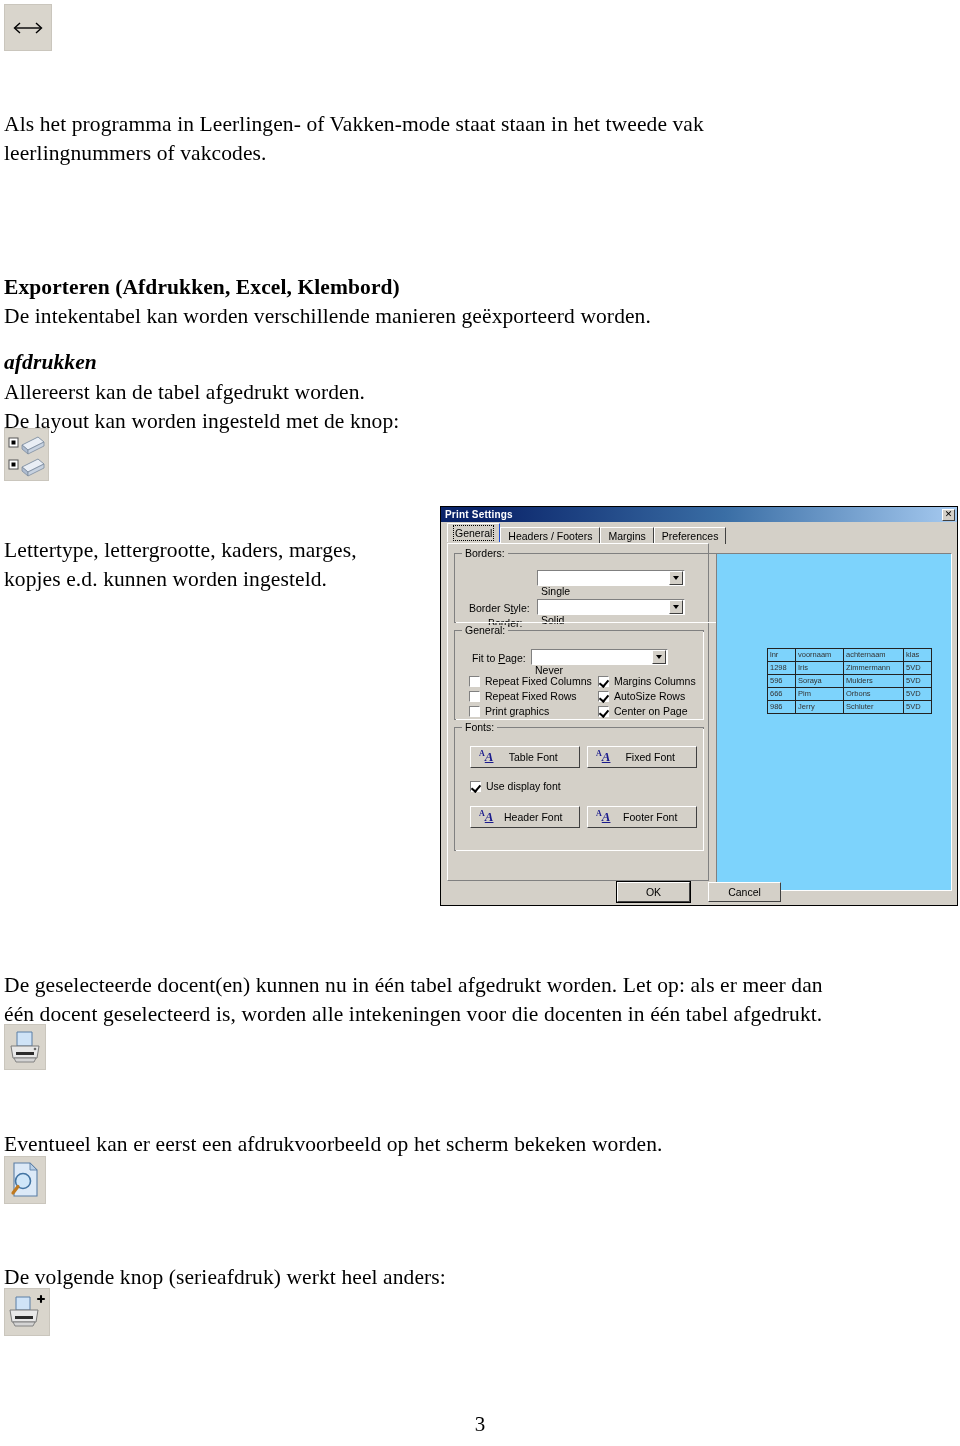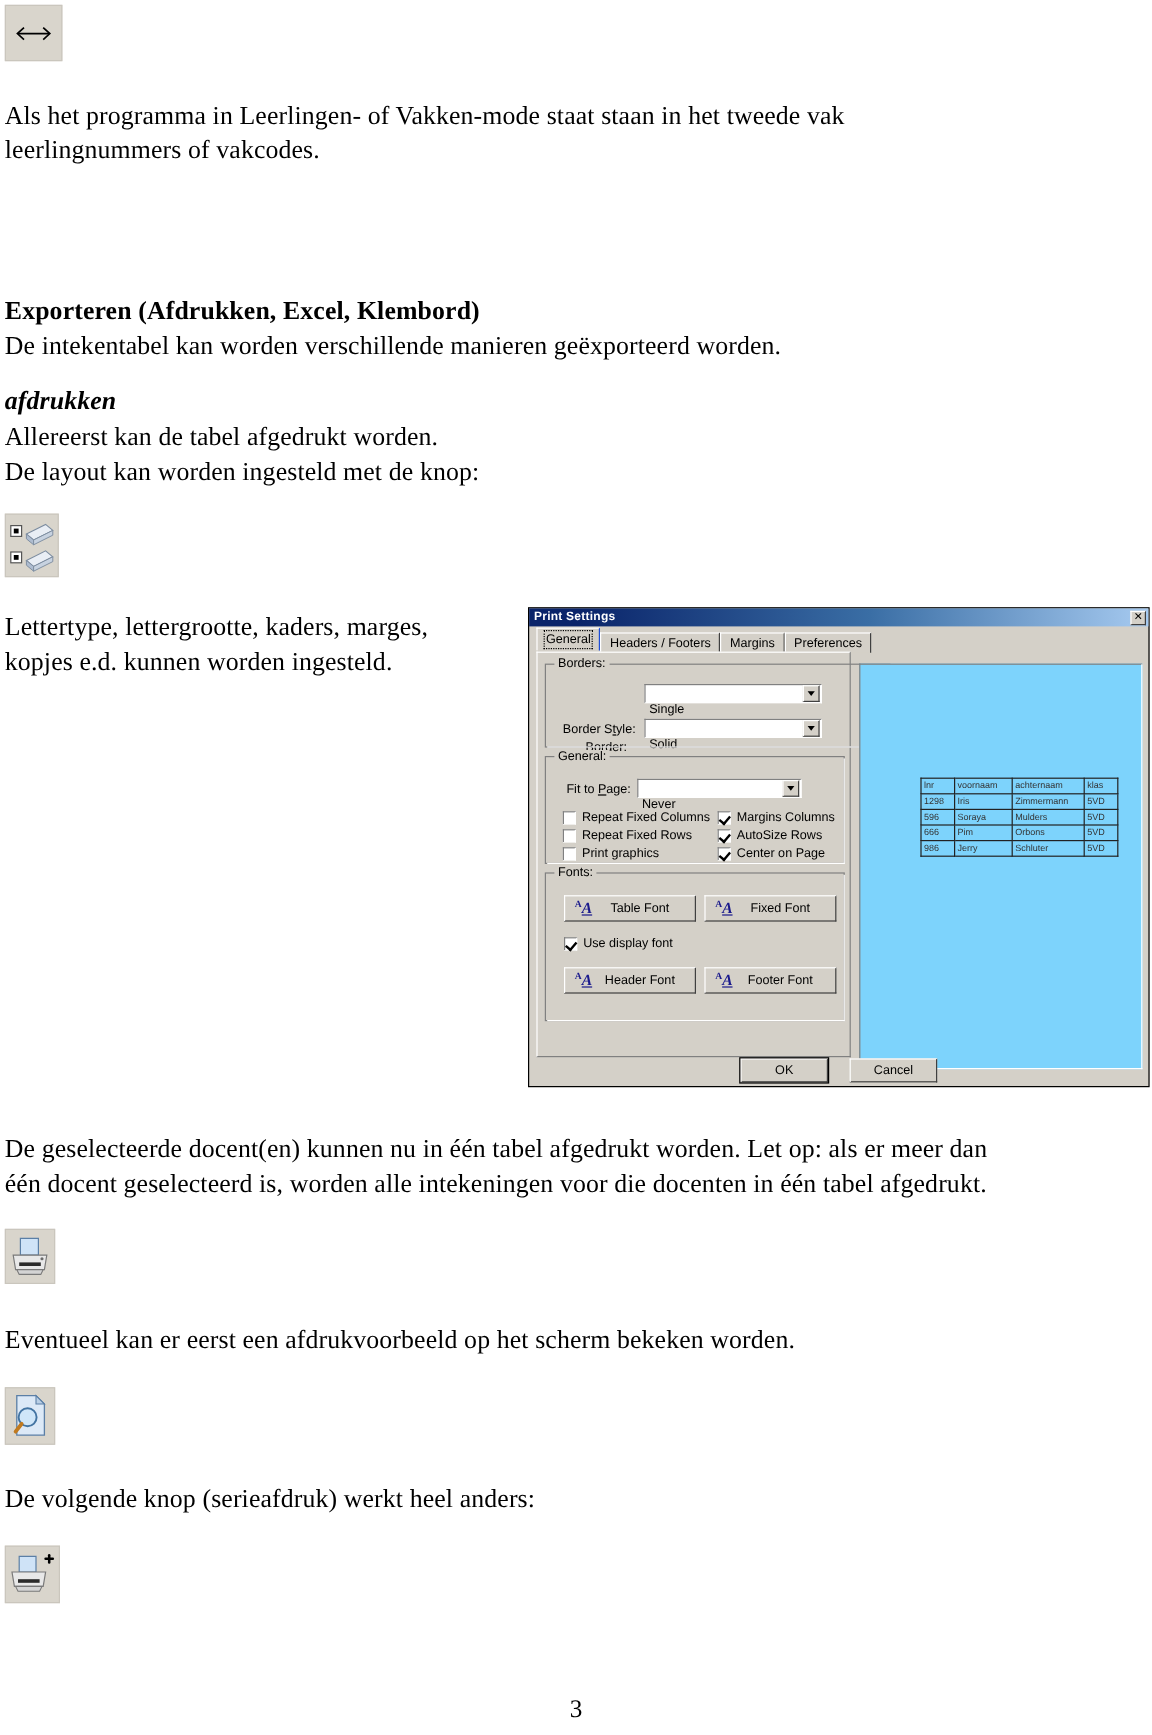--- a/index.html
+++ b/index.html
@@ -25,6 +25,7 @@
     line-height: 29px;
     color: #000;
     letter-spacing: 0.1px;
+    margin-top: 28px;
   }
   .bold   { font-weight: bold; }
   .italic { font-style: italic; font-weight: bold; }

